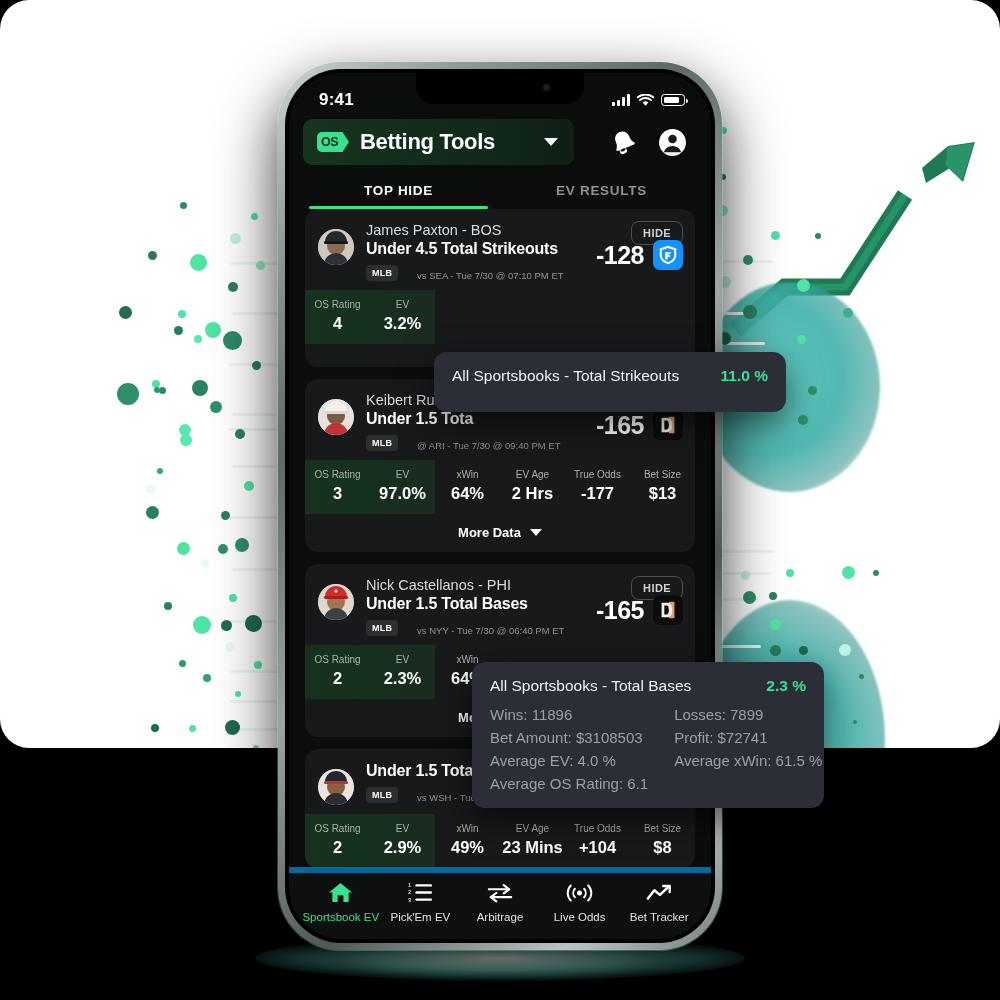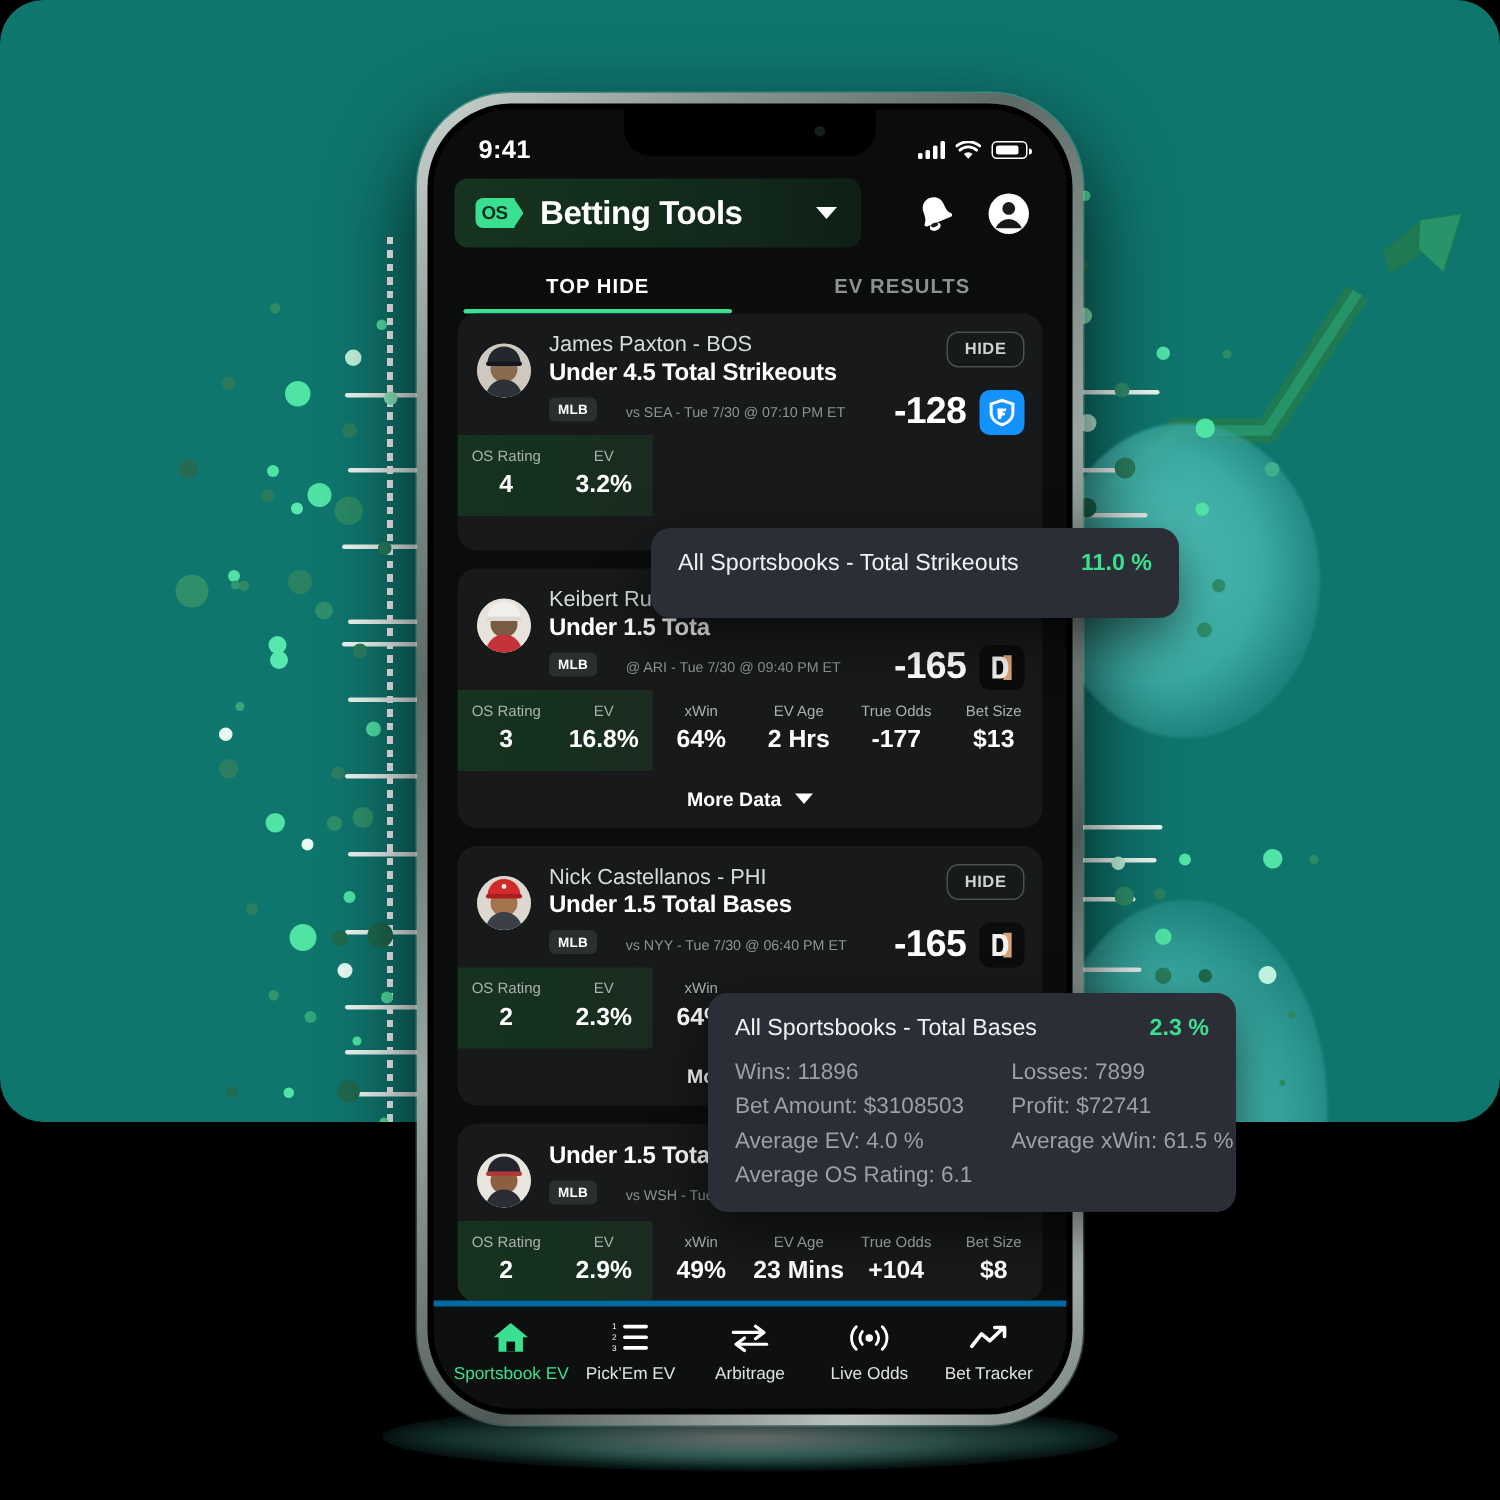--- a/index.html
+++ b/index.html
@@ -8,7 +8,7 @@
     background: #000; overflow: hidden;
     font-family: "Liberation Sans", sans-serif;
   }
-  #stage { position: relative; width: 1000px; height: 748px; background:#0f766e;border-radius:29px; }
+  #stage { position: relative; width: 1000px; height: 748px; background:#ffffff;border-radius:29px; }
 
   
   .bg { position:absolute; inset:0; overflow:hidden; }

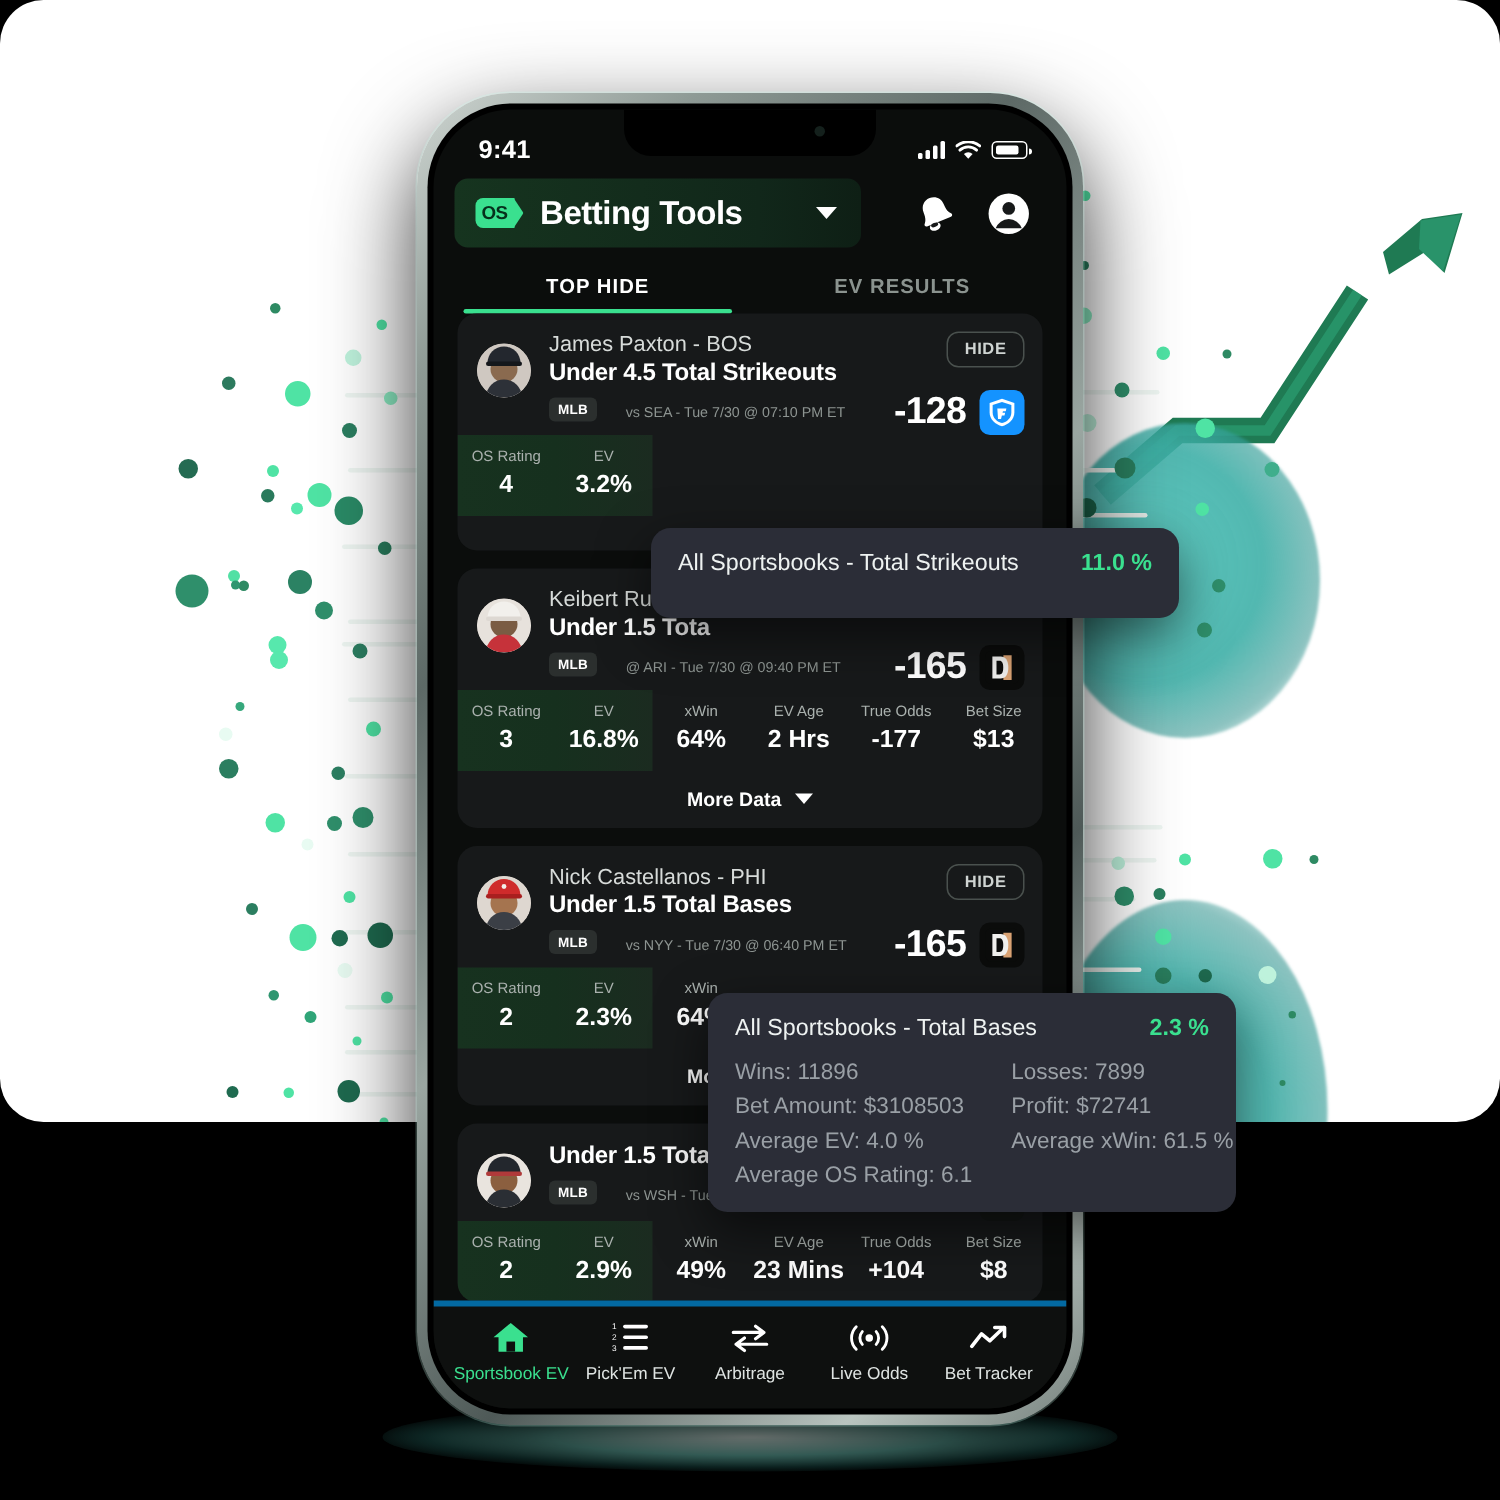--- a/index.html
+++ b/index.html
@@ -112,7 +112,7 @@
   .hide-btn { position:absolute; right:12px; top:12px; border:1px solid #4a514e;
     border-radius:8px; color:#cfd4d2; font-size:11px; font-weight:bold;
     padding:5px 11px; letter-spacing:.4px; }
-  .odds-wrap { position:absolute; right:12px; bottom:0; display:flex; gap:9px; }
+  .odds-wrap { position:absolute; right:12px; bottom:20px; display:flex; align-items:center; gap:9px; }
   .odds { color:#fff; font-size:25px; font-weight:bold; letter-spacing:-.5px; }
   .book { width:30px; height:30px; border-radius:7px; display:flex;
     align-items:center; justify-content:center; overflow:hidden; }

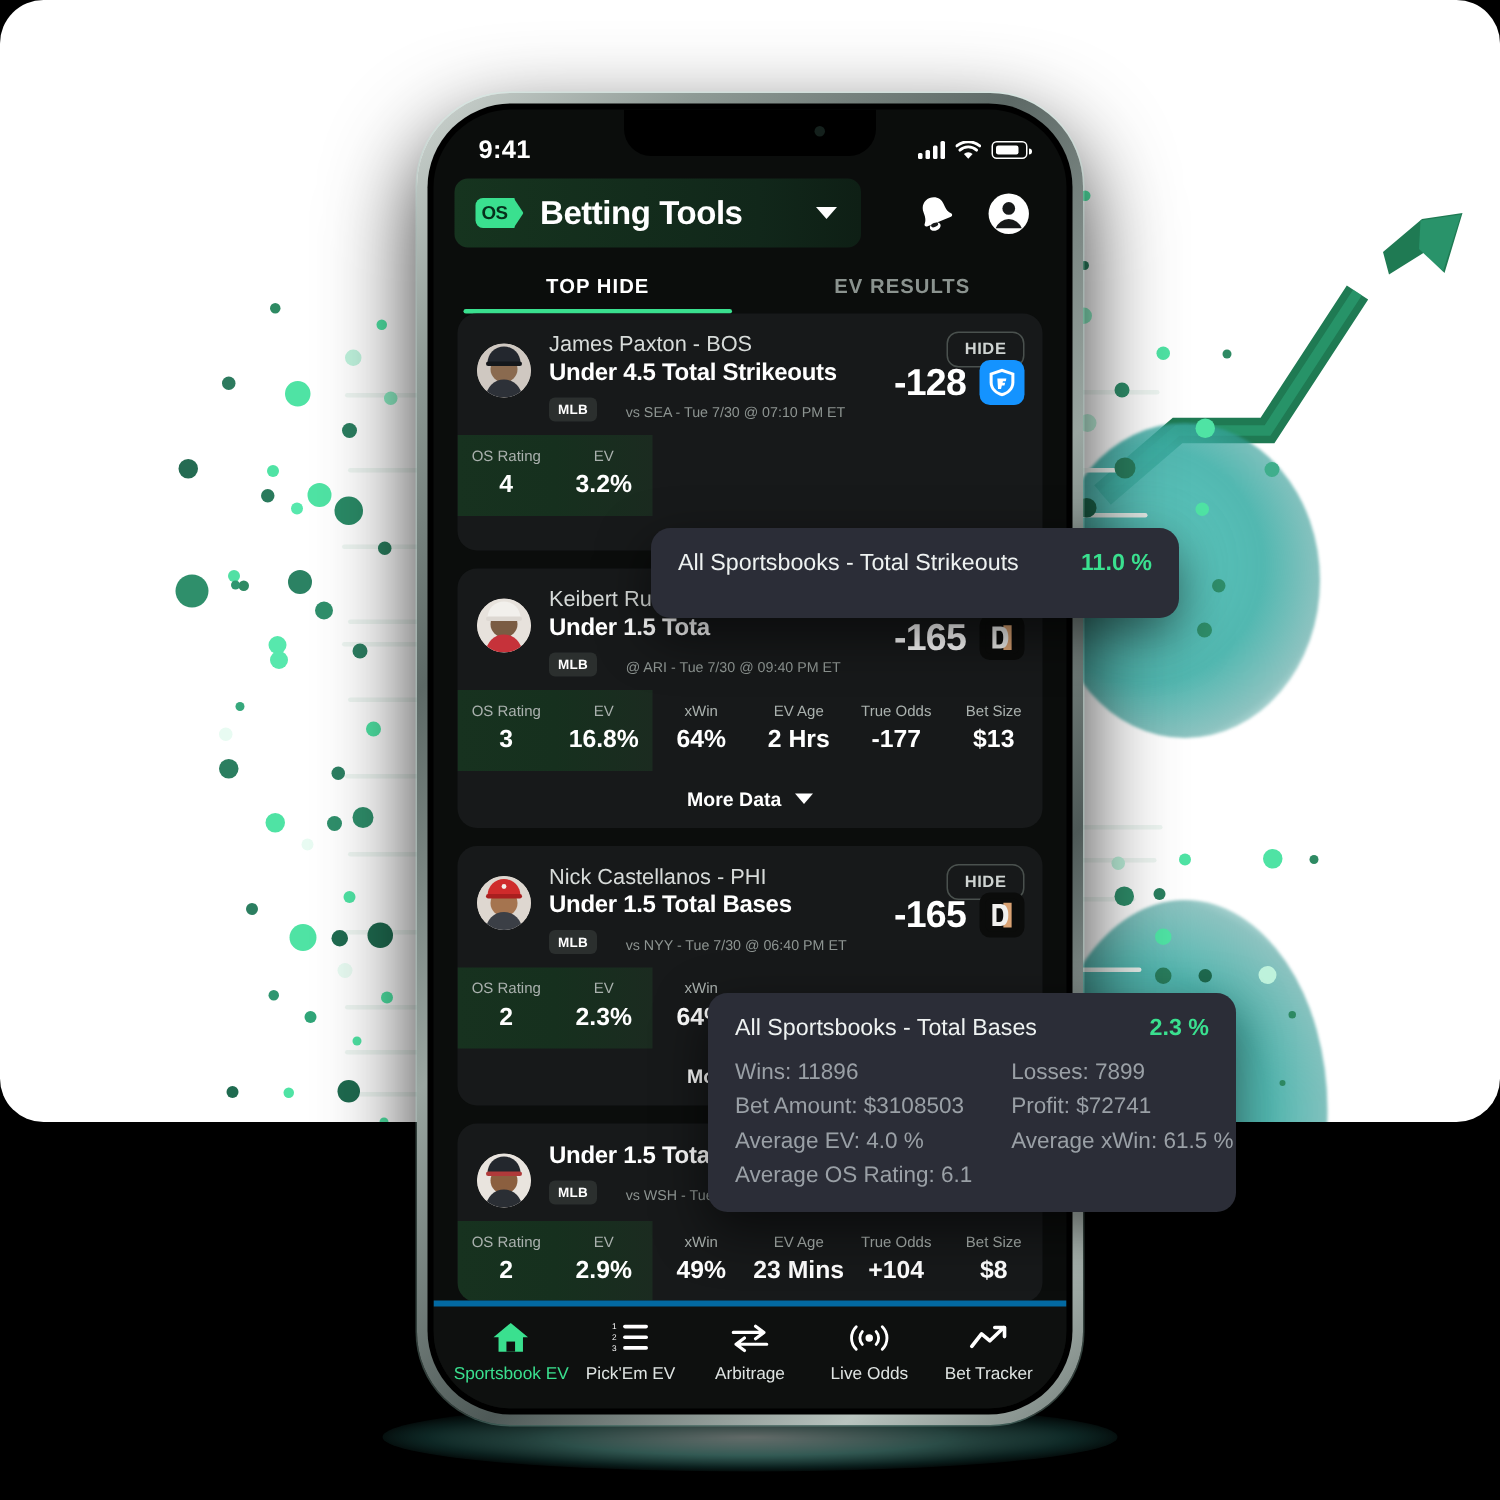--- a/index.html
+++ b/index.html
@@ -440,7 +440,7 @@
               </div>
               <div class="stat hl2">
                 <div class="lbl">EV</div>
-                <div class="val">16.8%</div>
+                <div class="val">97.0%</div>
               </div>
               <div class="stat">
                 <div class="lbl">xWin</div>

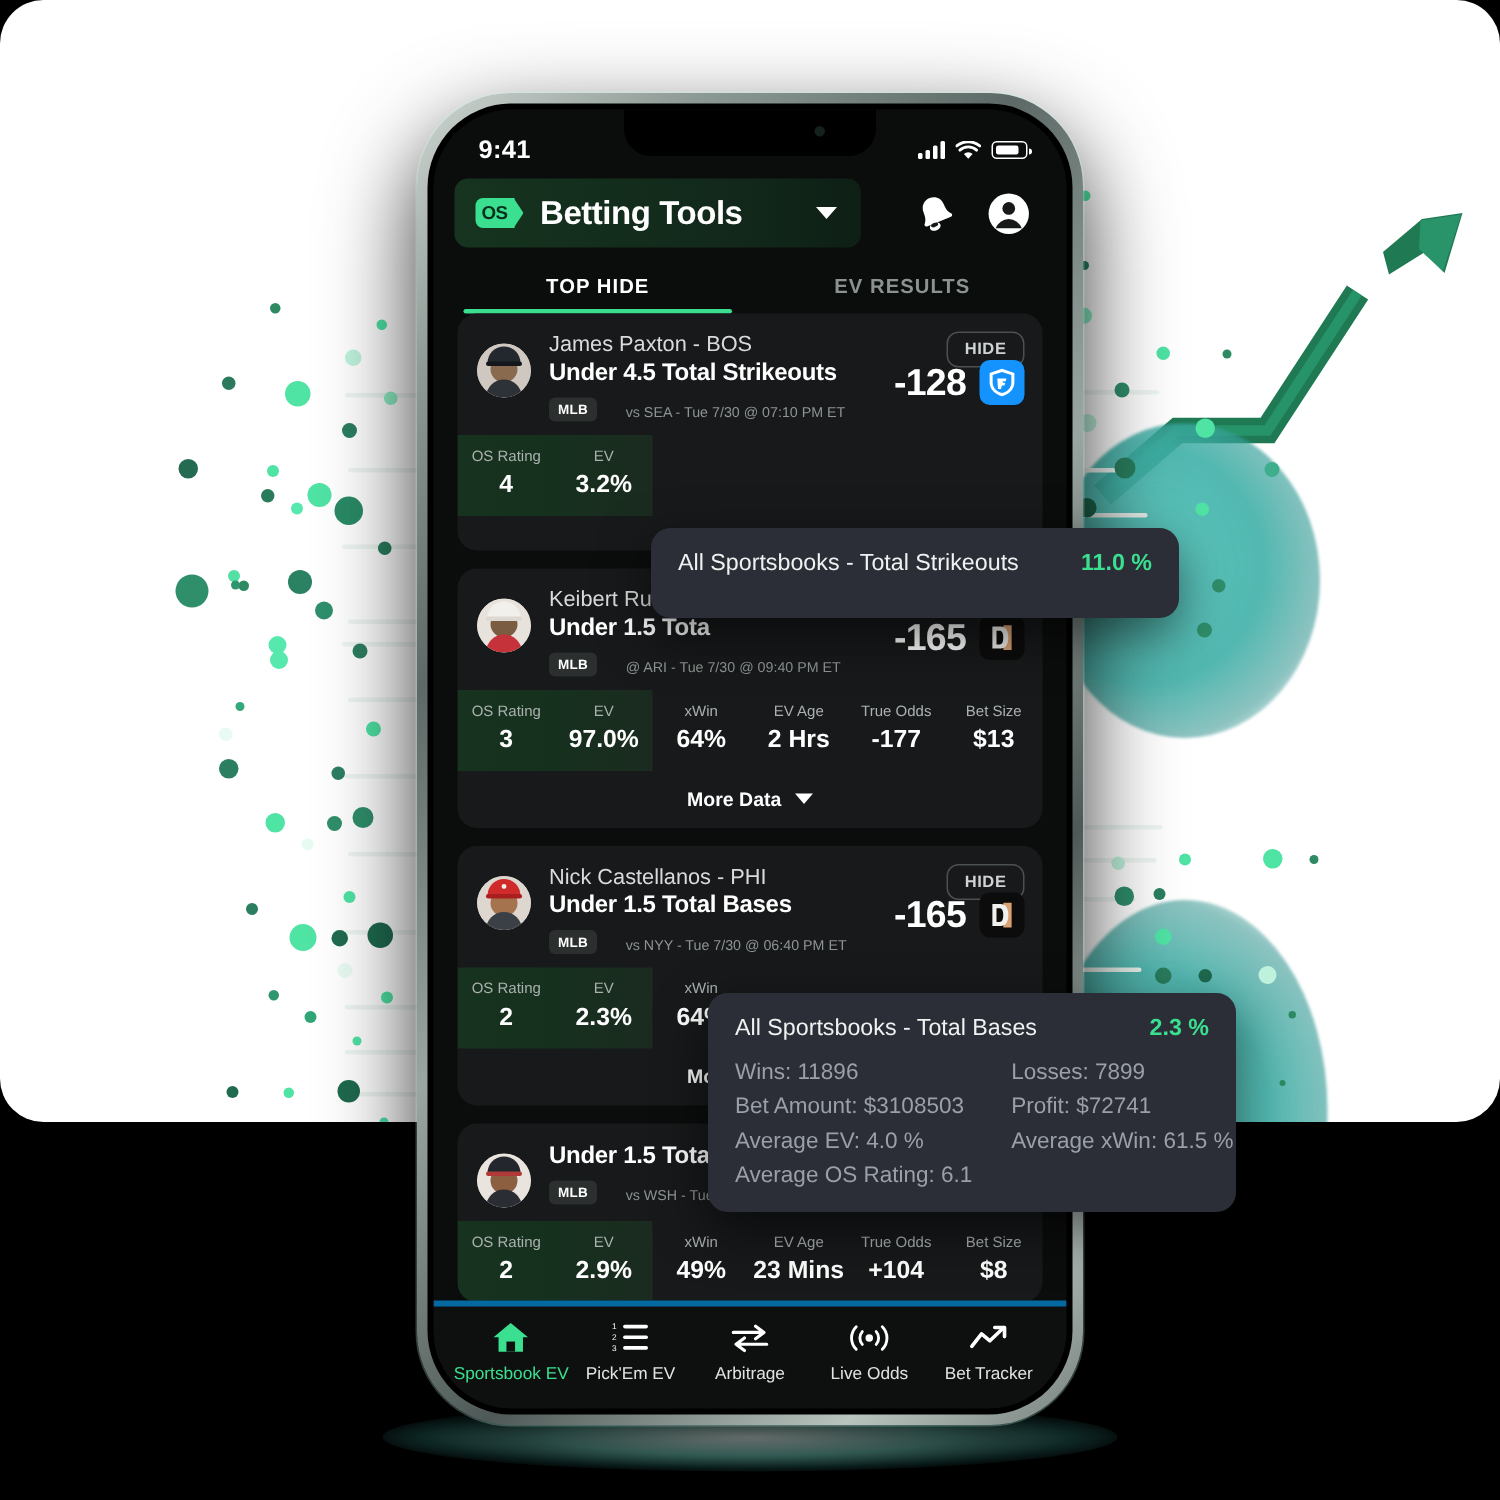--- a/index.html
+++ b/index.html
@@ -134,7 +134,7 @@
   
   .bottomnav { position:absolute; left:0; right:0; bottom:0; height:72px;
     background:#0e100f; display:flex; align-items:center;
-    padding:0 12px 10px; border-top:4px solid #0369a1; z-index:25; }
+    padding:0 12px 10px; border-top:6px solid #0369a1; z-index:25; }
   .nav { flex:1; text-align:center; }
   .nav .ic { height:26px; display:flex; align-items:center; justify-content:center; margin-bottom:5px; }
   .nav .nl { font-size:11.5px; color:#dfe4e2; }

